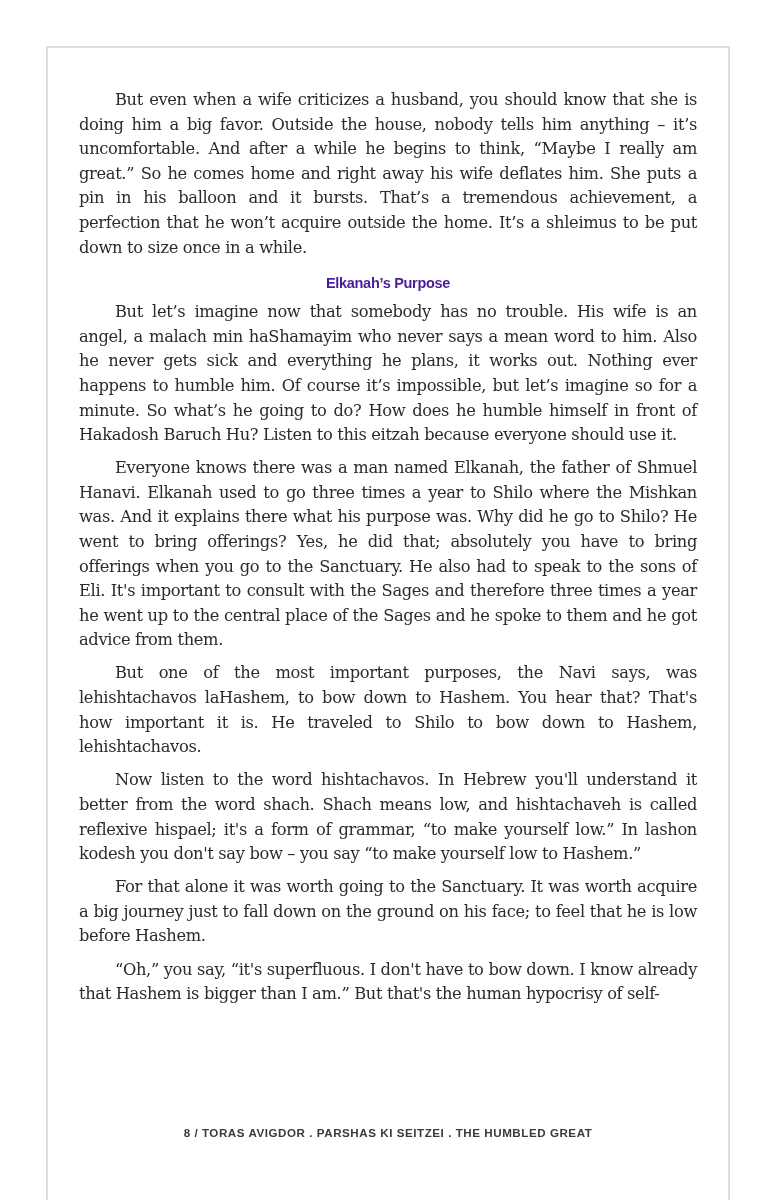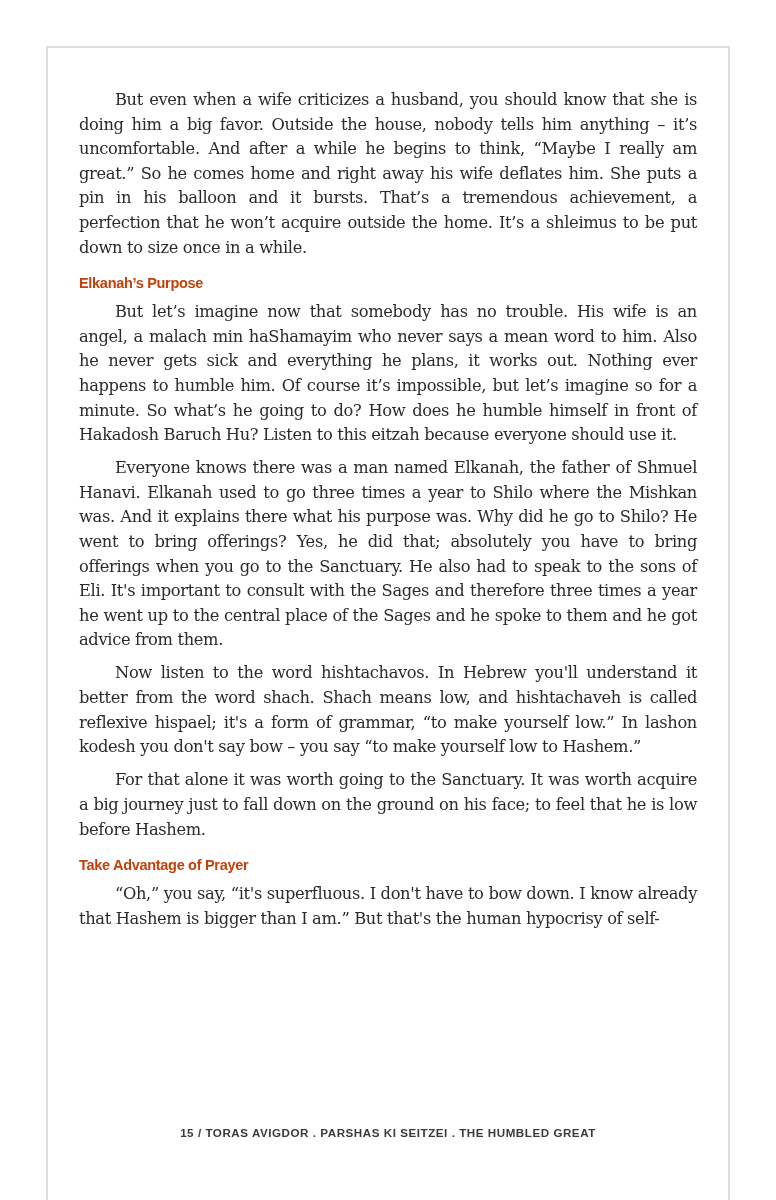--- a/index.html
+++ b/index.html
@@ -48,8 +48,9 @@
       font-weight: bold;
       font-size: 14.5px;
       line-height: 20px;
+      text-align: center;
       margin: 13px 0 7px 0;
-      color: #c2410c;
+      color: #4c1d95;
       letter-spacing: -0.3px;
     }
     .footer {

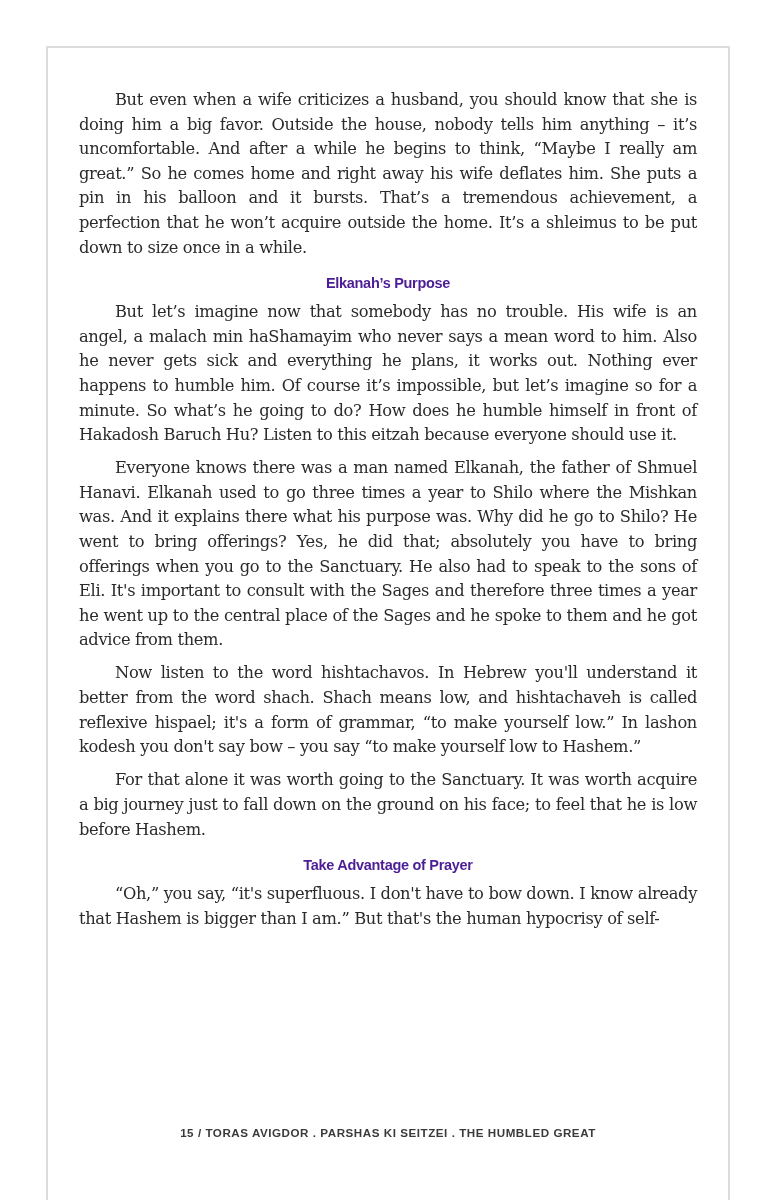--- a/index.html
+++ b/index.html
@@ -78,6 +78,7 @@
 
   <p>But let’s imagine now that somebody has no trouble. His wife is an angel, a malach min haShamayim who never says a mean word to him. Also he never gets sick and everything he plans, it works out. Nothing ever happens to humble him. Of course it’s impossible, but let’s imagine so for a minute. So what’s he going to do? How does he humble himself in front of Hakadosh Baruch Hu? Listen to this eitzah because everyone should use it.</p>
   <p>Everyone knows there was a man named Elkanah, the father of Shmuel Hanavi. Elkanah used to go three times a year to Shilo where the Mishkan was. And it explains there what his purpose was. Why did he go to Shilo? He went to bring offerings? Yes, he did that; absolutely you have to bring offerings when you go to the Sanctuary. He also had to speak to the sons of Eli. It's important to consult with the Sages and therefore three times a year he went up to the central place of the Sages and he spoke to them and he got advice from them.</p>
+  <p>But one of the most important purposes, the Navi says, was lehishtachavos laHashem, to bow down to Hashem. You hear that? That's how important it is. He traveled to Shilo to bow down to Hashem, lehishtachavos.</p>
   <p>Now listen to the word hishtachavos. In Hebrew you'll understand it better from the word shach. Shach means low, and hishtachaveh is called reflexive hispael; it's a form of grammar, “to make yourself low.” In lashon kodesh you don't say bow – you say “to make yourself low to Hashem.”</p>
   <p>For that alone it was worth going to the Sanctuary. It was worth acquire a big journey just to fall down on the ground on his face; to feel that he is low before Hashem.</p>
 

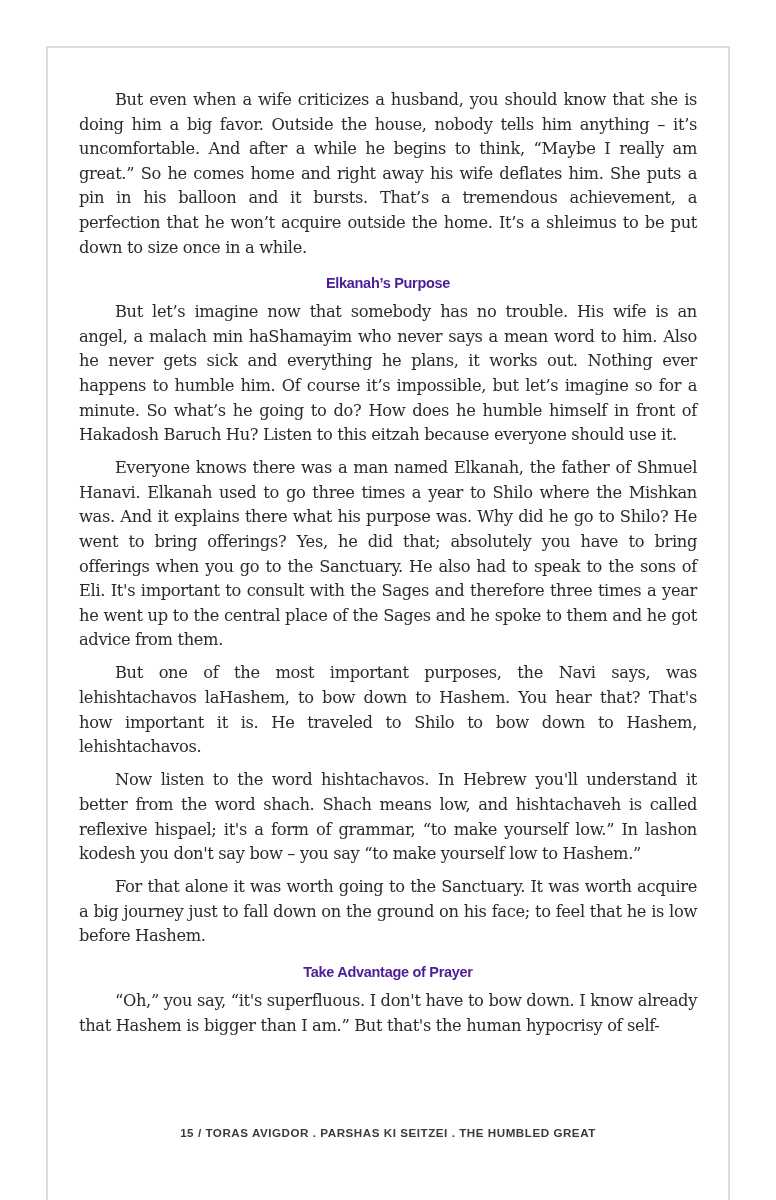--- a/index.html
+++ b/index.html
@@ -82,7 +82,6 @@
   <p>Now listen to the word hishtachavos. In Hebrew you'll understand it better from the word shach. Shach means low, and hishtachaveh is called reflexive hispael; it's a form of grammar, “to make yourself low.” In lashon kodesh you don't say bow – you say “to make yourself low to Hashem.”</p>
   <p>For that alone it was worth going to the Sanctuary. It was worth acquire a big journey just to fall down on the ground on his face; to feel that he is low before Hashem.</p>
 
-  <h2>Take Advantage of Prayer</h2>
 
   <p>“Oh,” you say, “it's superfluous. I don't have to bow down. I know already that Hashem is bigger than I am.” But that's the human hypocrisy of self-</p>
 </div>

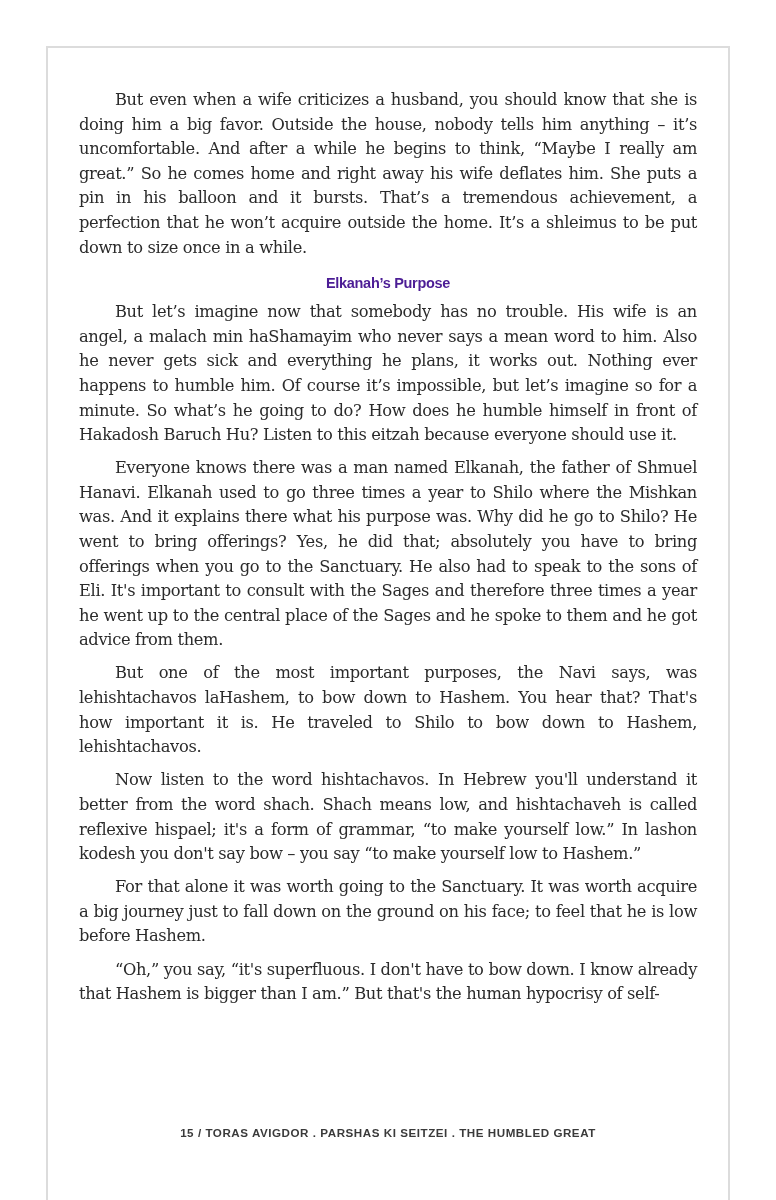--- a/index.html
+++ b/index.html
@@ -86,6 +86,6 @@
   <p>“Oh,” you say, “it's superfluous. I don't have to bow down. I know already that Hashem is bigger than I am.” But that's the human hypocrisy of self-</p>
 </div>
 
-<div class="footer">15 / TORAS AVIGDOR . PARSHAS KI SEITZEI . THE HUMBLED GREAT</div>
+<div class="footer">8 / TORAS AVIGDOR . PARSHAS KI SEITZEI . THE HUMBLED GREAT</div>
 
 </body></html>

